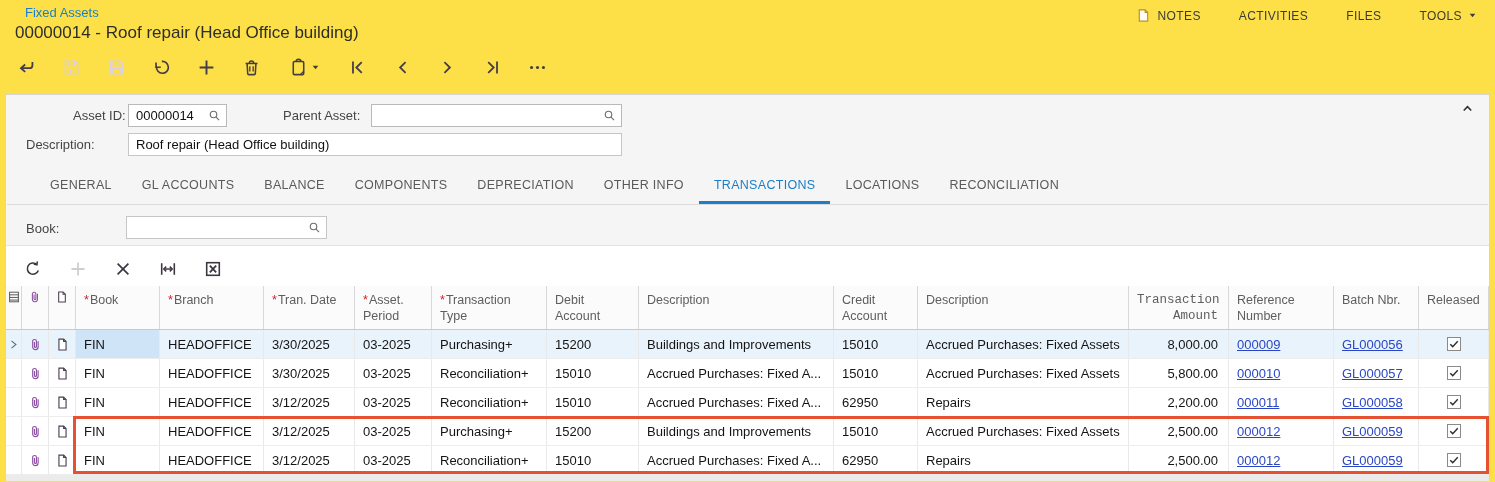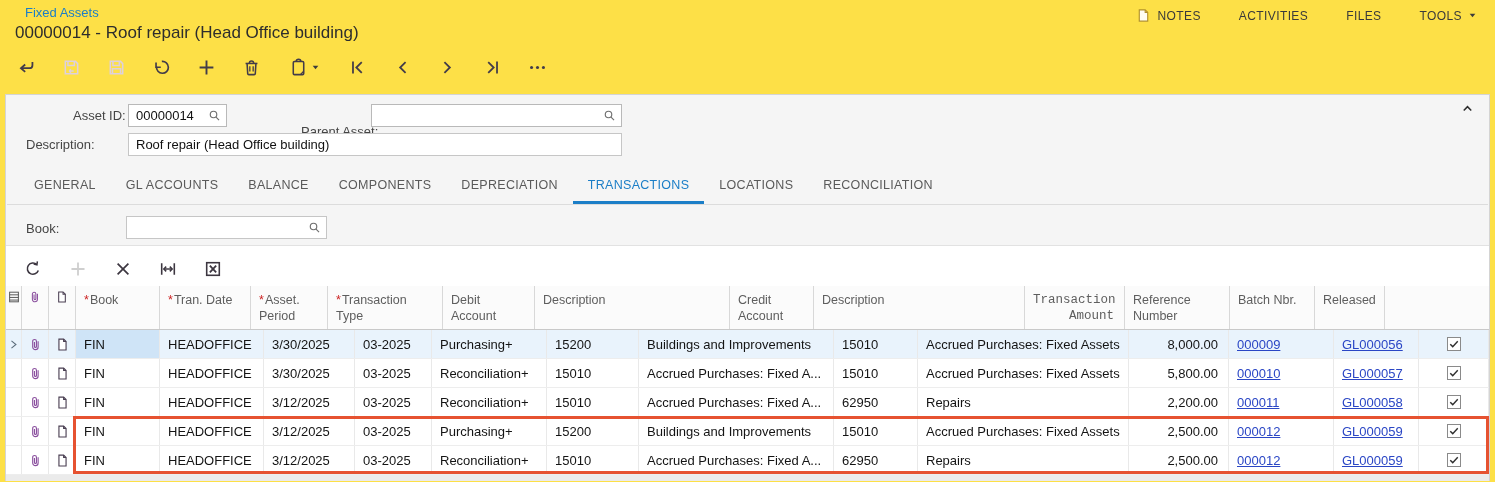--- a/index.html
+++ b/index.html
@@ -226,7 +226,7 @@
         </span>
     </div>
 
-    <div class="fld-label" style="left:295px; top:13px;margin-top:16px;">Parent Asset:</div>
+    <div class="fld-label" style="left:277px; top:13px;">Parent Asset:</div>
     <div class="fld" style="left:365px; top:9px; width:251px;">
       <input value="" style="">
       <span class="lookup" id="lk2">

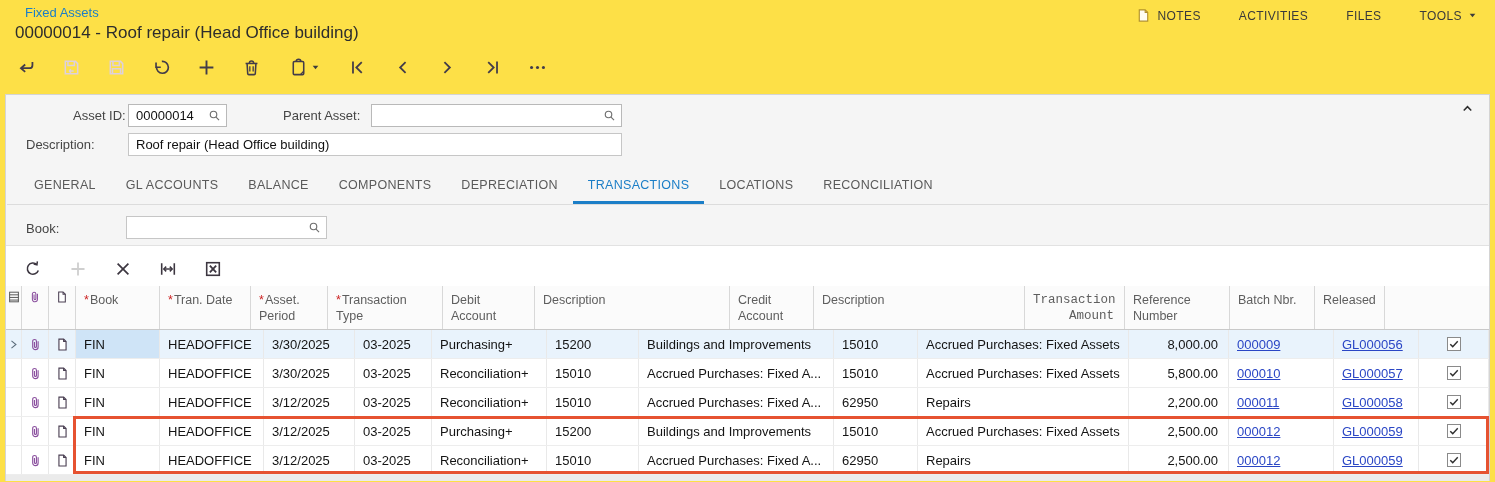--- a/index.html
+++ b/index.html
@@ -33,7 +33,7 @@
   .fld .lookup { flex:0 0 auto; padding:0 5px 0 2px; display:flex; align-items:center; cursor:pointer; }
   
   .tabstrip { position:absolute; left:1px; right:1px; top:78px; height:32px; display:flex; align-items:flex-end;
-              padding-left:12px; border-bottom:1px solid #dcdcdc; }
+              padding-left:28px; border-bottom:1px solid #dcdcdc; }
   .tab { font-size:12.5px; color:#5a5a5a; letter-spacing:.3px; padding:8px 15px 9px 15px; cursor:pointer;
          border-bottom:3px solid transparent; white-space:nowrap; }
   .tab.active { color:#1b7ec7; border-bottom-color:#1b7ec7; }

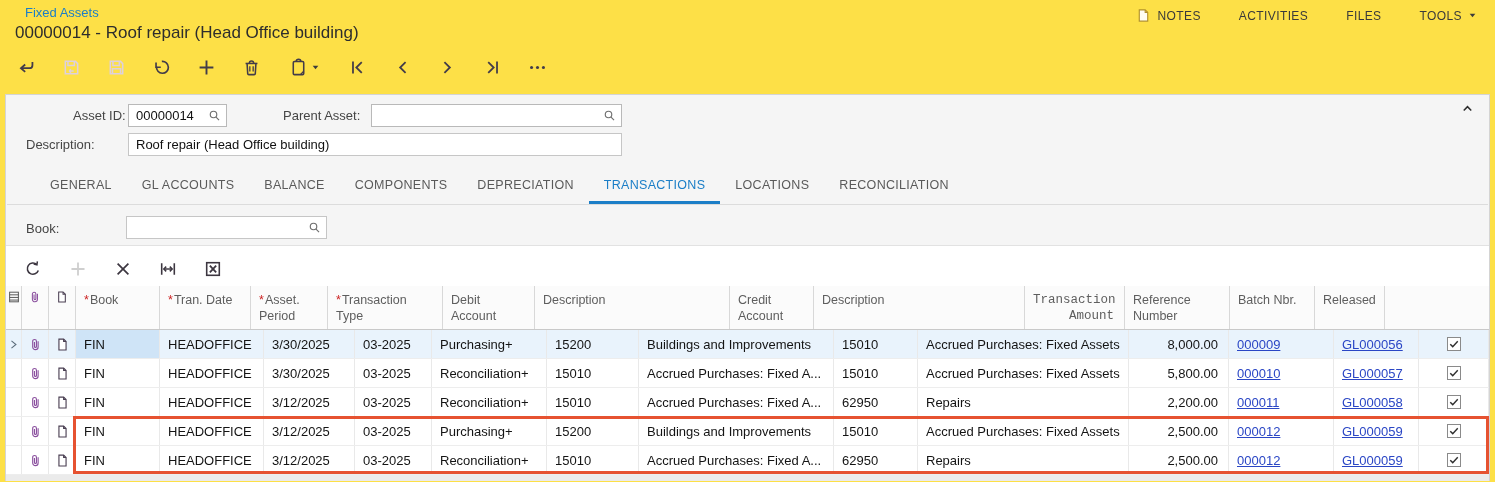--- a/index.html
+++ b/index.html
@@ -250,6 +250,7 @@
         <div class="tab">BALANCE</div>
         <div class="tab">COMPONENTS</div>
         <div class="tab">DEPRECIATION</div>
+        <div class="tab">OTHER INFO</div>
         <div class="tab active">TRANSACTIONS</div>
         <div class="tab">LOCATIONS</div>
         <div class="tab">RECONCILIATION</div>

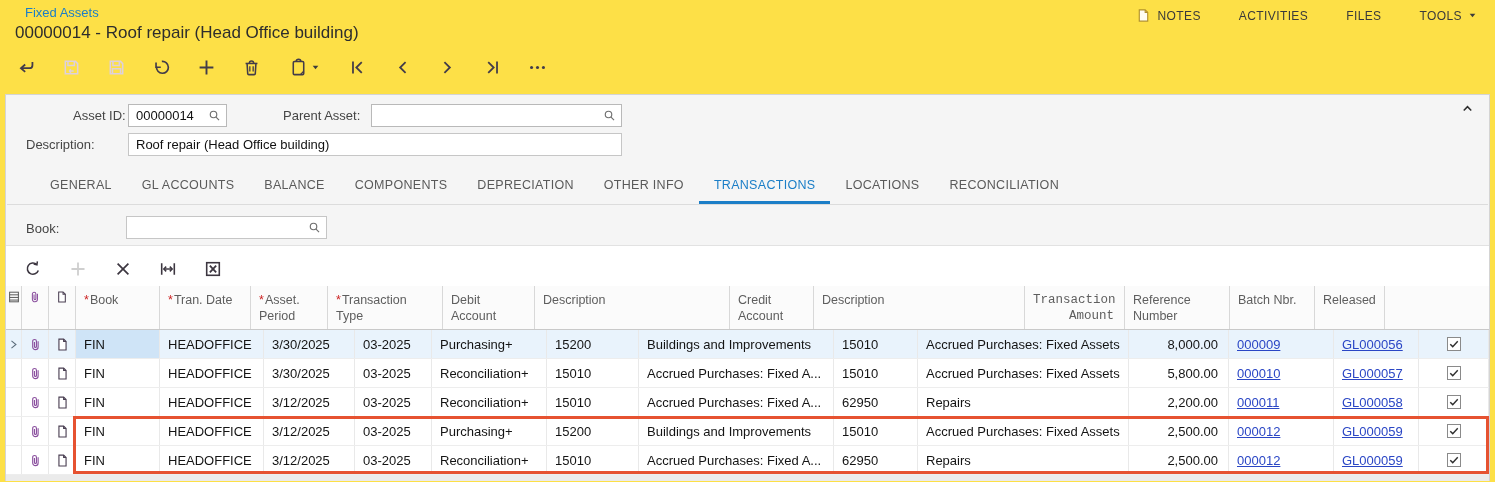--- a/index.html
+++ b/index.html
@@ -325,6 +325,7 @@
                   <path d="M9.2 2.2 v2.6 h2.6" fill="none" stroke="#4a3f52" stroke-width="1.2"></path>
                 </svg></span></div>
             <div class="g-hcell" style="width: 84px;"><span class="req">*</span><span>Book</span></div>
+            <div class="g-hcell" style="width: 104px;"><span class="req">*</span><span>Branch</span></div>
             <div class="g-hcell" style="width: 91px;"><span class="req">*</span><span>Tran. Date</span></div>
             <div class="g-hcell" style="width: 77px;"><span class="req">*</span><span>Asset.
 Period</span></div>

